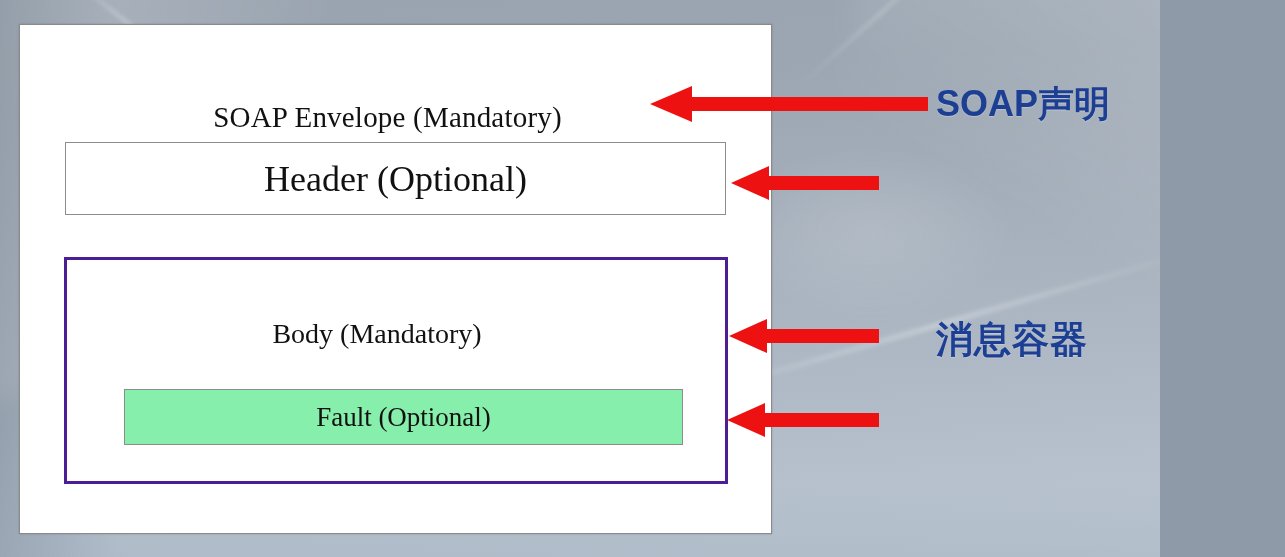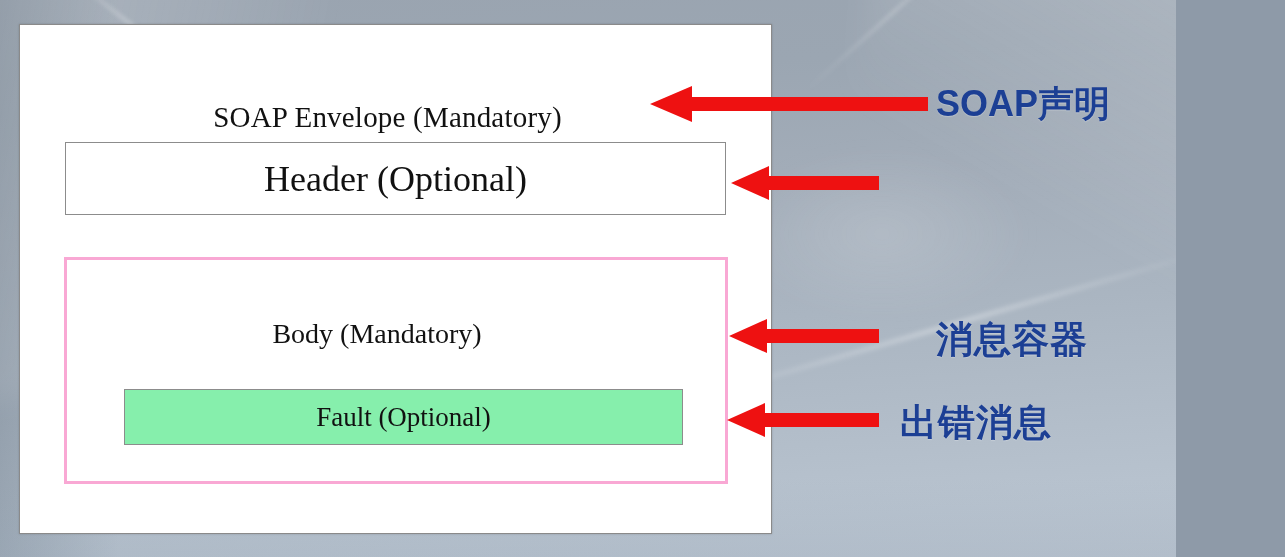--- a/index.html
+++ b/index.html
@@ -14,7 +14,6 @@
     height: 557px;
     overflow: hidden;
     font-family: "Liberation Sans", sans-serif;
-    padding-left: 16px;
   }
 
   

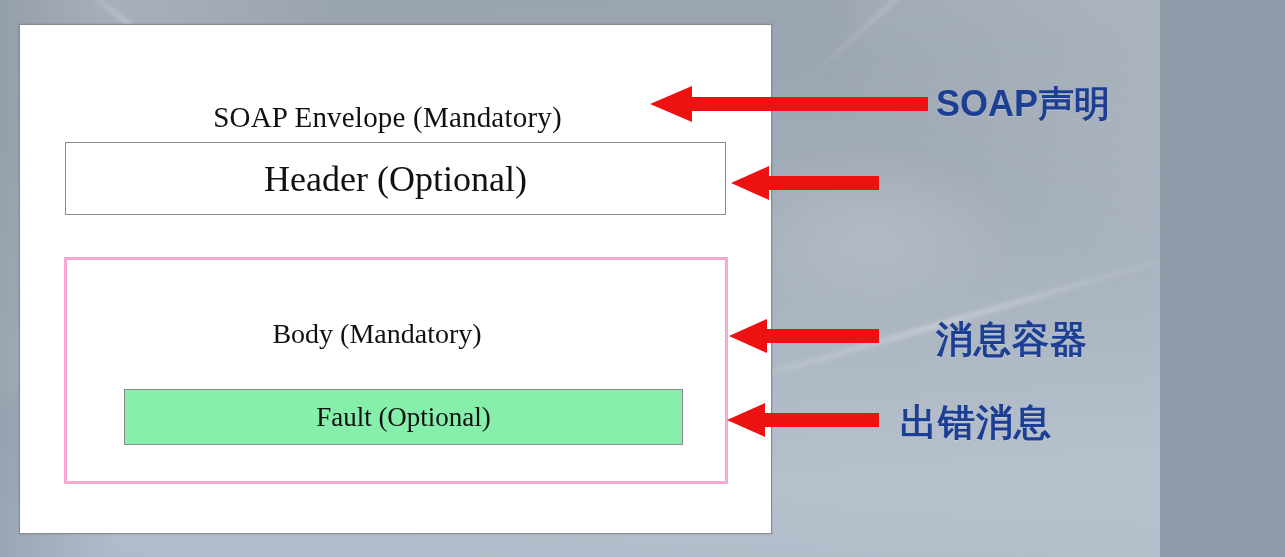--- a/index.html
+++ b/index.html
@@ -142,7 +142,7 @@
     top: 232px;
     width: 664px;
     height: 227px;
-    border: 3px solid #f9a8d4;
+    border: 3px solid #4c1d95;
     box-sizing: border-box;
     background: #ffffff;
   }

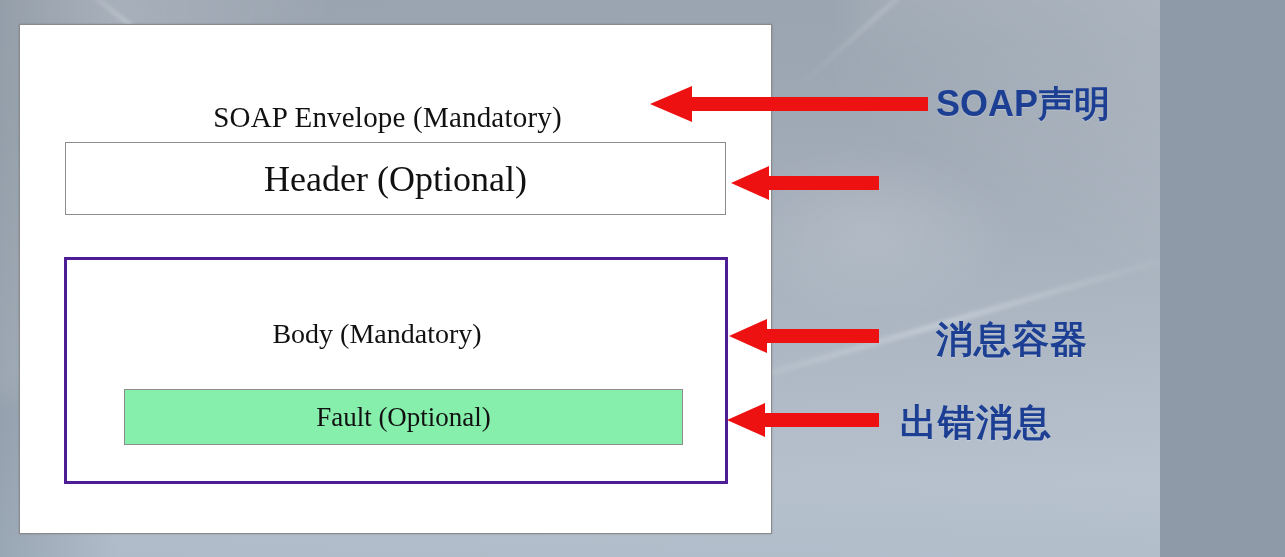--- a/index.html
+++ b/index.html
@@ -260,7 +260,6 @@
 
   <div class="note note-3">消息容器</div>
 
-  <div class="note note-4">出错消息</div>
 
 </div>
 

